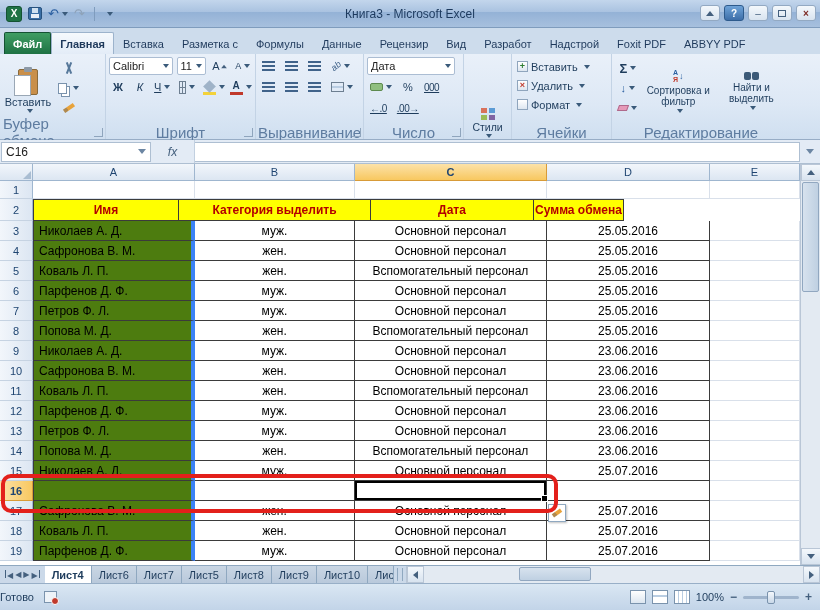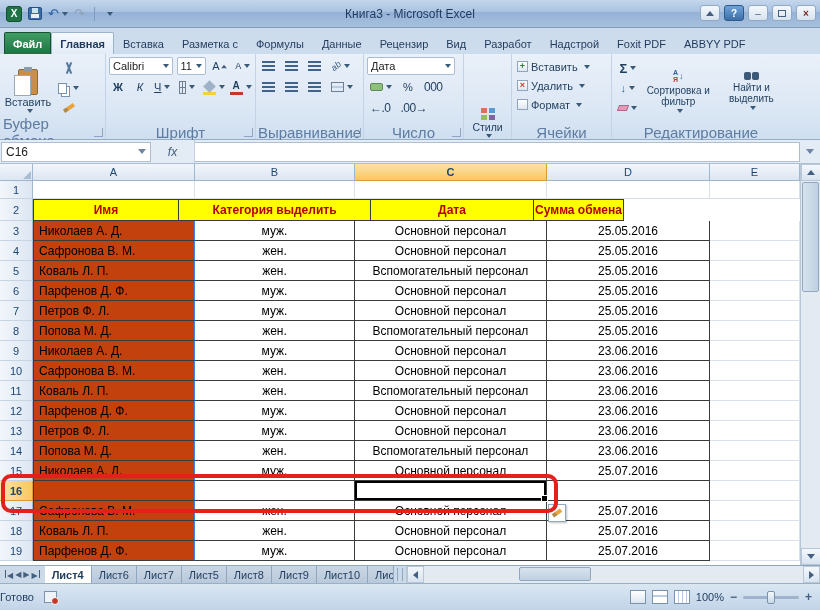--- a/index.html
+++ b/index.html
@@ -74,7 +74,7 @@
   .ic-ab{display:inline-block;transform:rotate(-40deg);font-size:9px;color:#40638a;font-style:italic;}
   .ic-merge{width:13px;height:10px;border:1px solid #6d7f91;background:linear-gradient(#b9cde2,#b9cde2) 0 50%/100% 2px no-repeat;}
   .ic-bill{width:13px;height:8px;background:#8fbf7f;border:1px solid #5d8a4f;border-radius:2px;}
-  .tinytxt{font-size:12px;color:#1e3c5c;letter-spacing:-0.5px;}
+  .tinytxt{font-size:10px;color:#1e3c5c;letter-spacing:-0.5px;text-decoration:underline;}
   .ic-styles{width:14px;height:12px;background:
       linear-gradient(#d9725b,#d9725b) 0 0/6px 5px no-repeat,
       linear-gradient(#5b9bd5,#5b9bd5) 8px 0/6px 5px no-repeat,

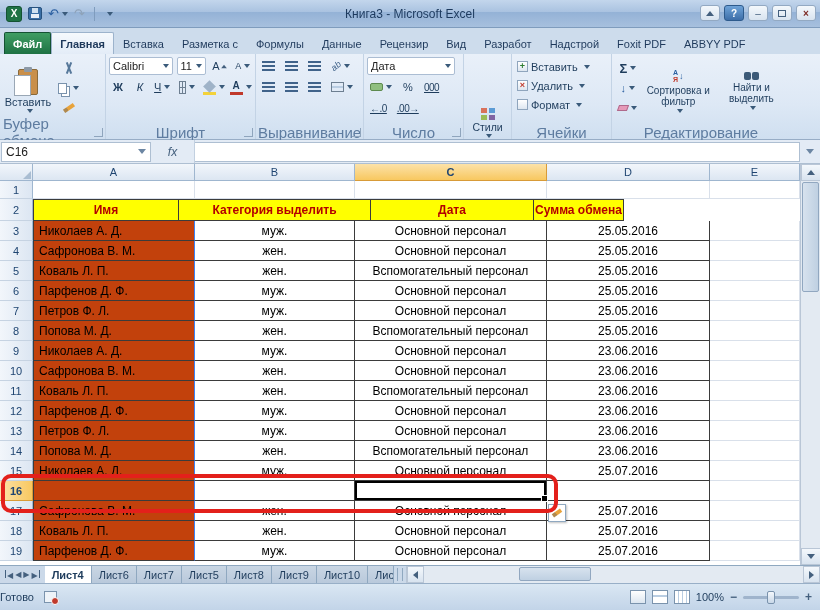--- a/index.html
+++ b/index.html
@@ -121,7 +121,7 @@
     display:flex;align-items:center;padding-left:5px;white-space:nowrap;overflow:hidden;}
   .cell.center{justify-content:center;padding-left:0;}
   .cell.tbl{border-right:1px solid #3b3b3b;border-bottom:1px solid #3b3b3b;}
-  .cell.green{background:#c2410c;border-right:1px solid #3b82f6;border-bottom:1px solid #3b3b3b;}
+  .cell.green{background:#4d7c0f;border-right:4px solid #3b82f6;border-bottom:1px solid #3b3b3b;}
   .cell.yellow{background:#ffff00;color:#b30000;font-weight:bold;border-right:1px solid #3b3b3b;border-bottom:1px solid #3b3b3b;}
   .cell.topb{border-top:1px solid #3b3b3b;}
   .cell.lb{border-left:1px solid #3b3b3b;}

